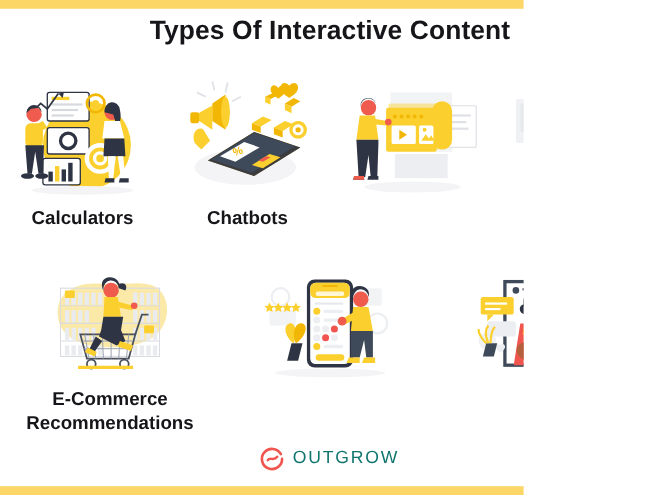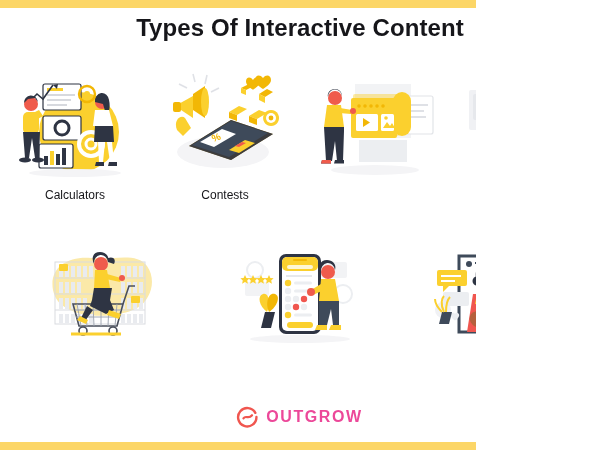--- a/index.html
+++ b/index.html
@@ -68,8 +68,8 @@
   .cell-label {
     margin-top: 8px;
     text-align: center;
-    font-size: 12px;
-    font-weight: normal;
+    font-size: 17px;
+    font-weight: bold;
     color: #16161a;
     line-height: 1.28;
     white-space: nowrap;

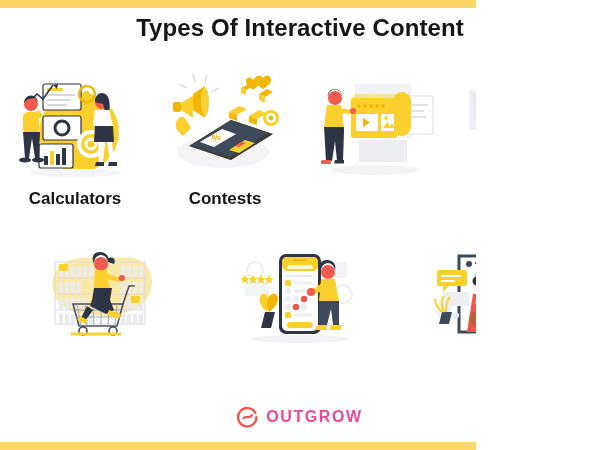--- a/index.html
+++ b/index.html
@@ -198,7 +198,7 @@
           <path d="M104 6 c3 -4 8 -3 8 2 c0 4 -5 7 -8 9 c-3 -2 -8 -5 -8 -9 c0 -5 5 -6 8 -2 z" fill="#f2b705"></path>
         </svg>
       </div>
-      <div class="cell-label">Contests</div>
+      <div class="cell-label">Chatbots</div>
     </div>
 
     <div class="cell">

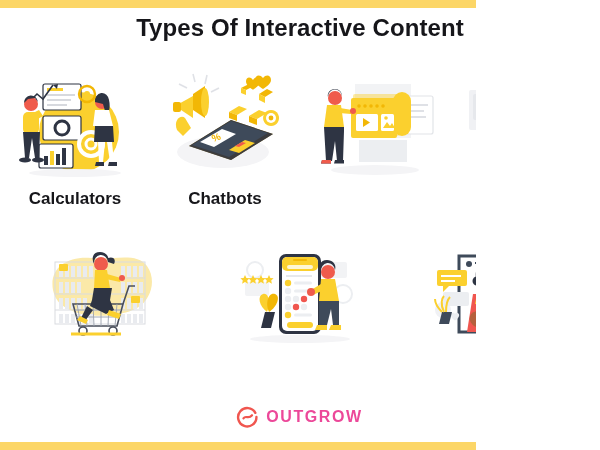--- a/index.html
+++ b/index.html
@@ -374,6 +374,7 @@
           <path d="M55 68 l8 4 -2 4 -9 -4 z" fill="#fbd02e"></path>
         </svg>
       </div>
+      <div class="cell-label">E-Commerce Recommendations</div>
     </div>
 
     <div class="cell">

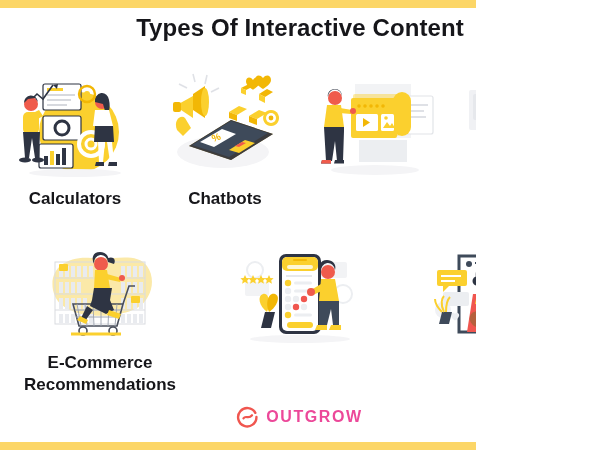--- a/index.html
+++ b/index.html
@@ -90,9 +90,9 @@
   .logo-mark { width: 22px; height: 22px; display: block; }
   .logo-word {
     font-size: 16px;
-    font-weight: bold;
+    font-weight: normal;
     letter-spacing: 1.6px;
-    color: #ec4899;
+    color: #0f766e;
   }
 
   svg { display: block; overflow: visible; }

